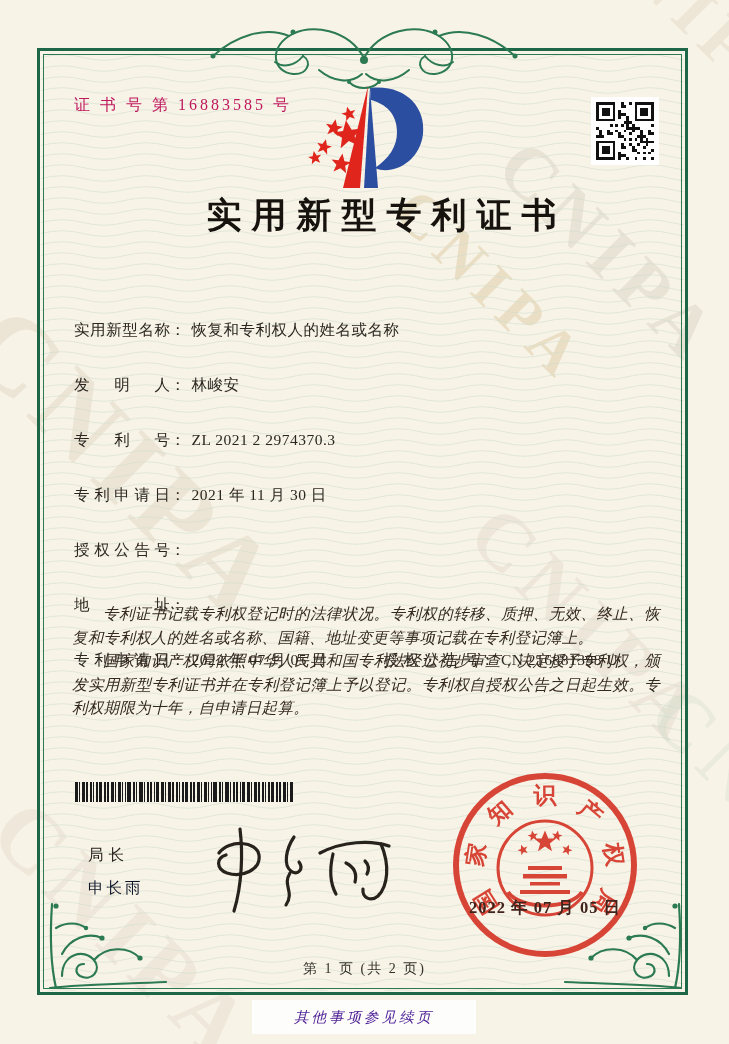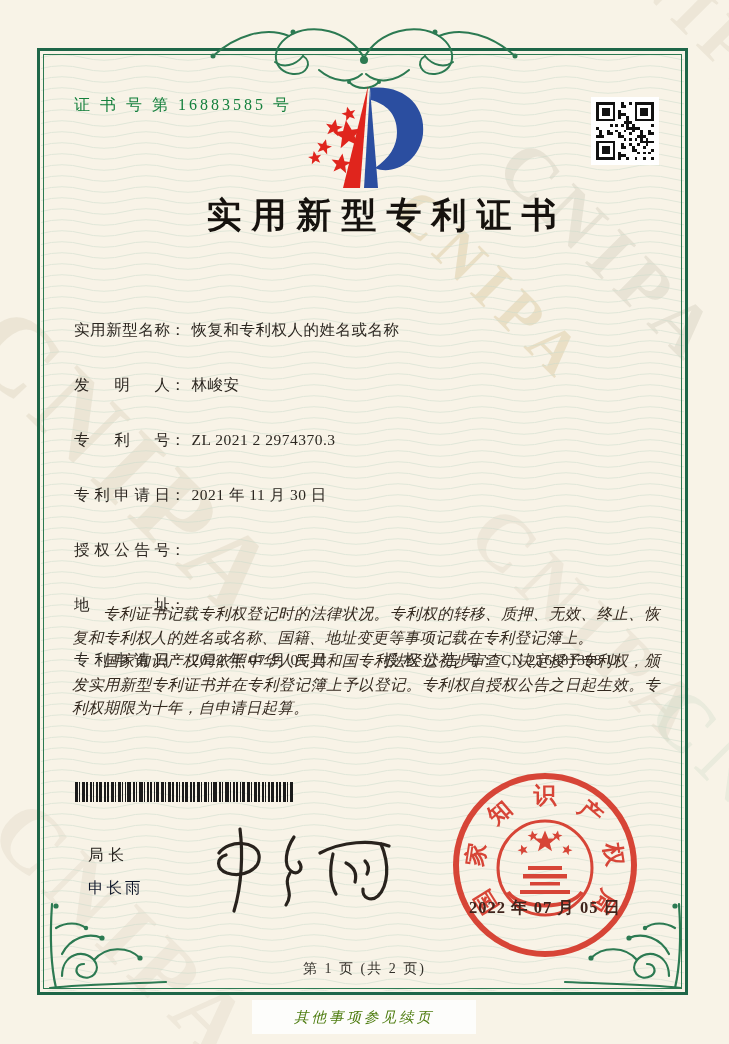--- a/index.html
+++ b/index.html
@@ -36,7 +36,7 @@
   .corner-br { left:562px; top:898px; transform:scaleX(-1); }
   
   .cert-no { position:absolute; left:74px; top:95px; font-size:16px;
-             letter-spacing:3px; color:#15803d; }
+             letter-spacing:3px; color:#be185d; }
   .logo { position:absolute; left:288px; top:78px; }
   .qr-box { position:absolute; left:591px; top:97px; width:68px; height:68px;
             background:#ffffff; display:flex; align-items:center; justify-content:center; }

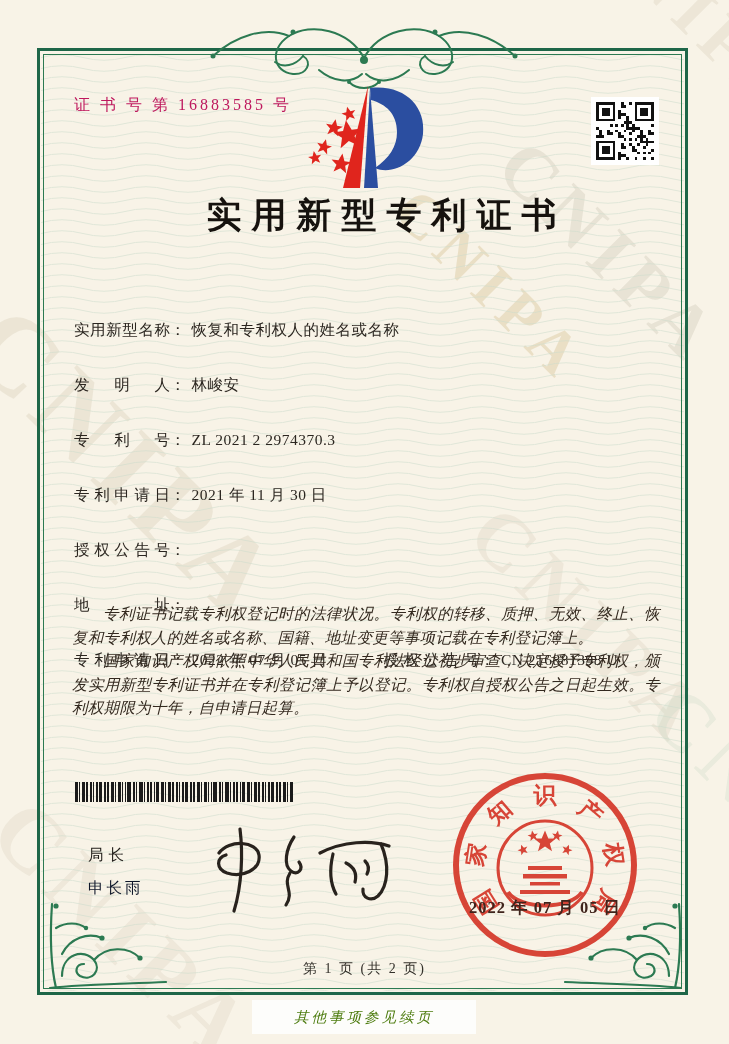--- a/index.html
+++ b/index.html
@@ -70,7 +70,7 @@
                font-size:14px; letter-spacing:2px; color:#33302a; }
   .footer-strip { position:absolute; left:252px; top:1000px; width:224px; height:34px;
                   background:#fdfdfb; display:flex; align-items:center; justify-content:center; }
-  .footer-note { font-size:14.5px; letter-spacing:3px; font-style:italic; color:#4d7c0f; }
+  .footer-note { font-size:14.5px; letter-spacing:3px; font-style:italic; color:#4c1d95; }
 </style>
 </head>
 <body>

